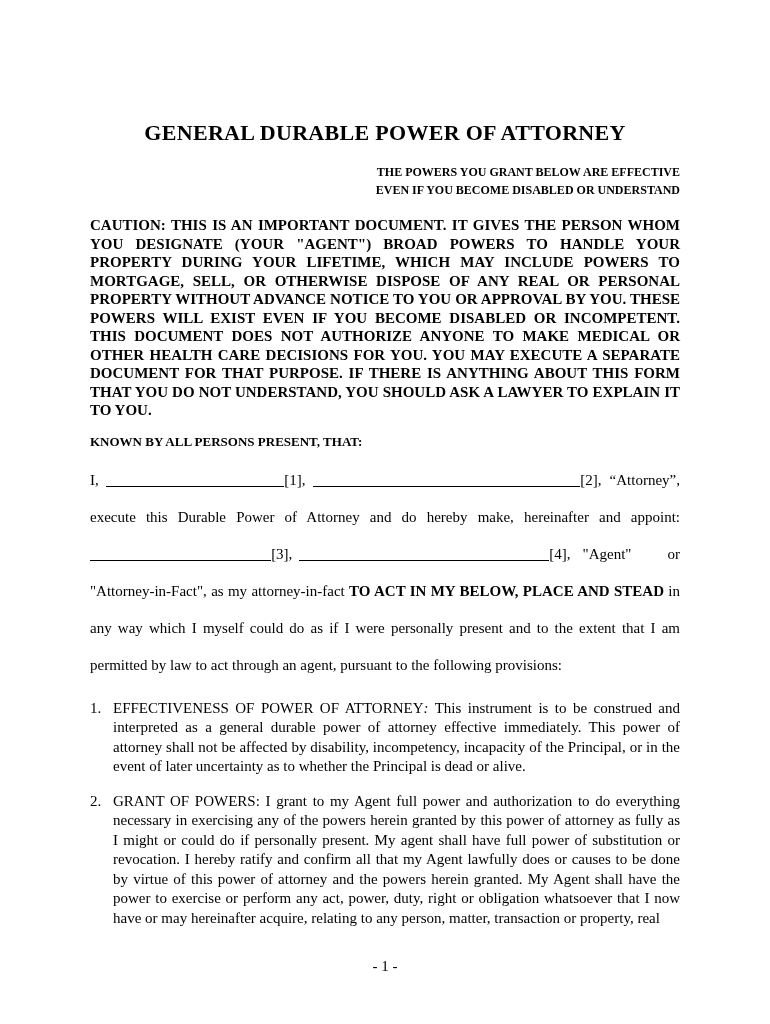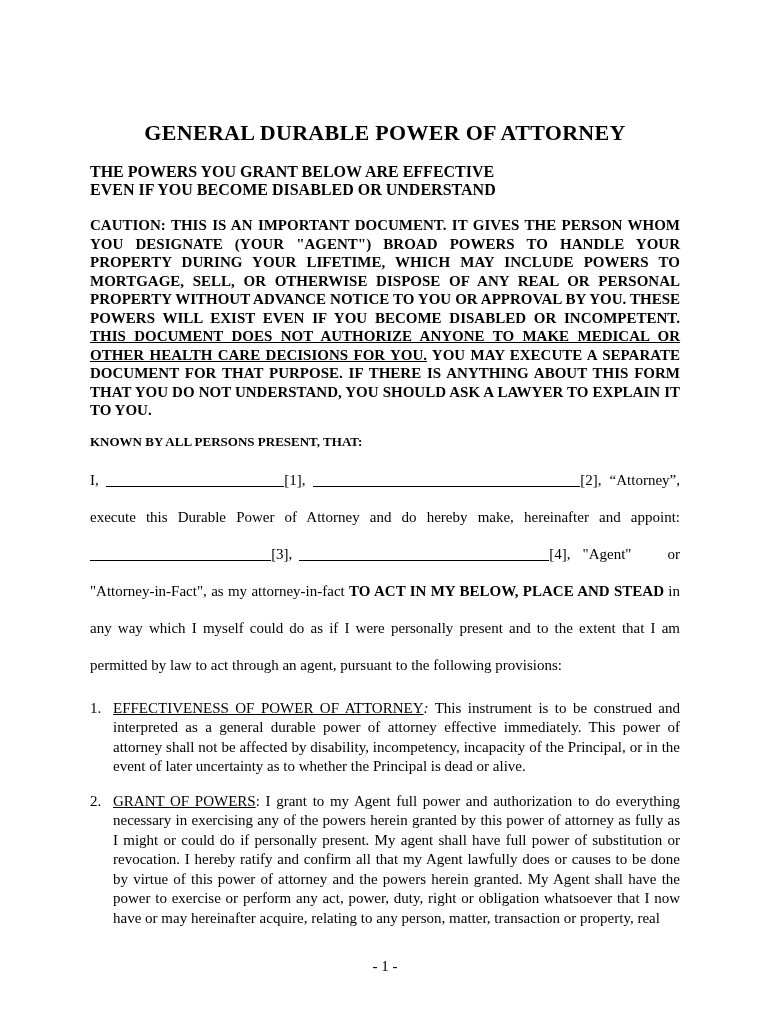--- a/index.html
+++ b/index.html
@@ -15,8 +15,8 @@
     font-size:22px; line-height:26px; letter-spacing:0.3px;
   }
   .subtitle {
-    margin-top:17px; text-align:left; font-weight:bold;
-    font-size:16px; line-height:18px;
+    margin-top:17px; text-align:right; font-weight:bold;
+    font-size:12px; line-height:18px;
   }
   .caution {
     margin-top:17px; font-weight:bold; font-size:15px; line-height:18.5px;

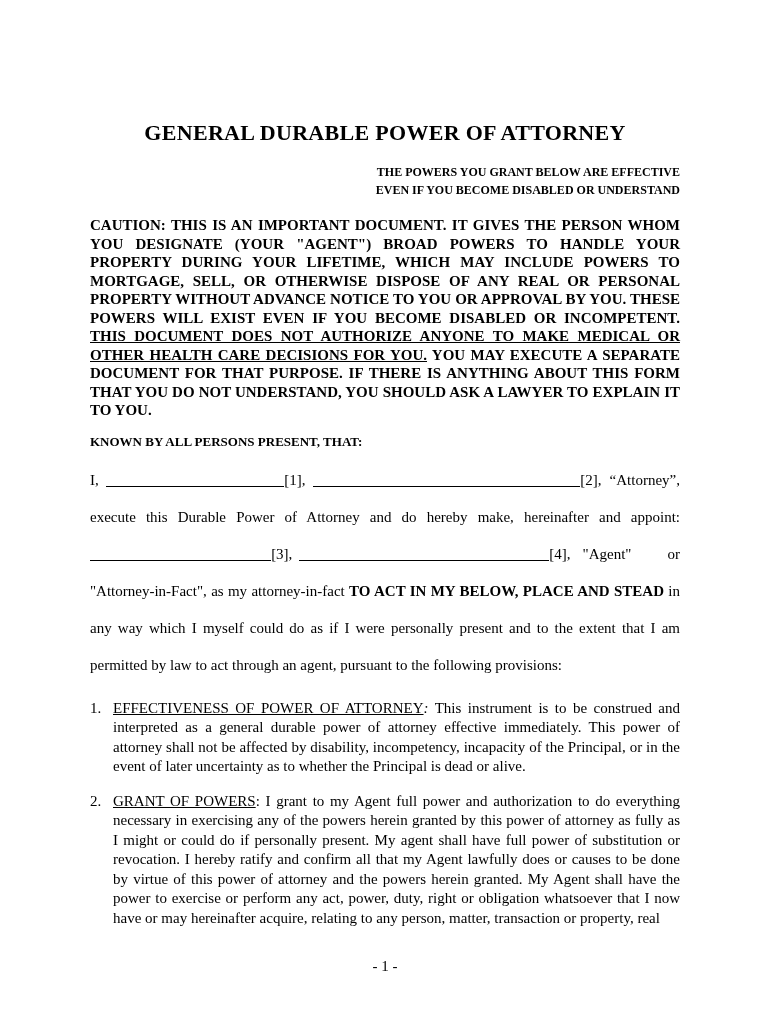--- a/index.html
+++ b/index.html
@@ -22,7 +22,7 @@
     margin-top:17px; font-weight:bold; font-size:15px; line-height:18.5px;
     text-align:justify;
   }
-  .ul { text-decoration:underline; }
+  .ul { }
   .known { margin-top:12px; font-weight:bold; font-size:13px; line-height:20px; }
 
   

